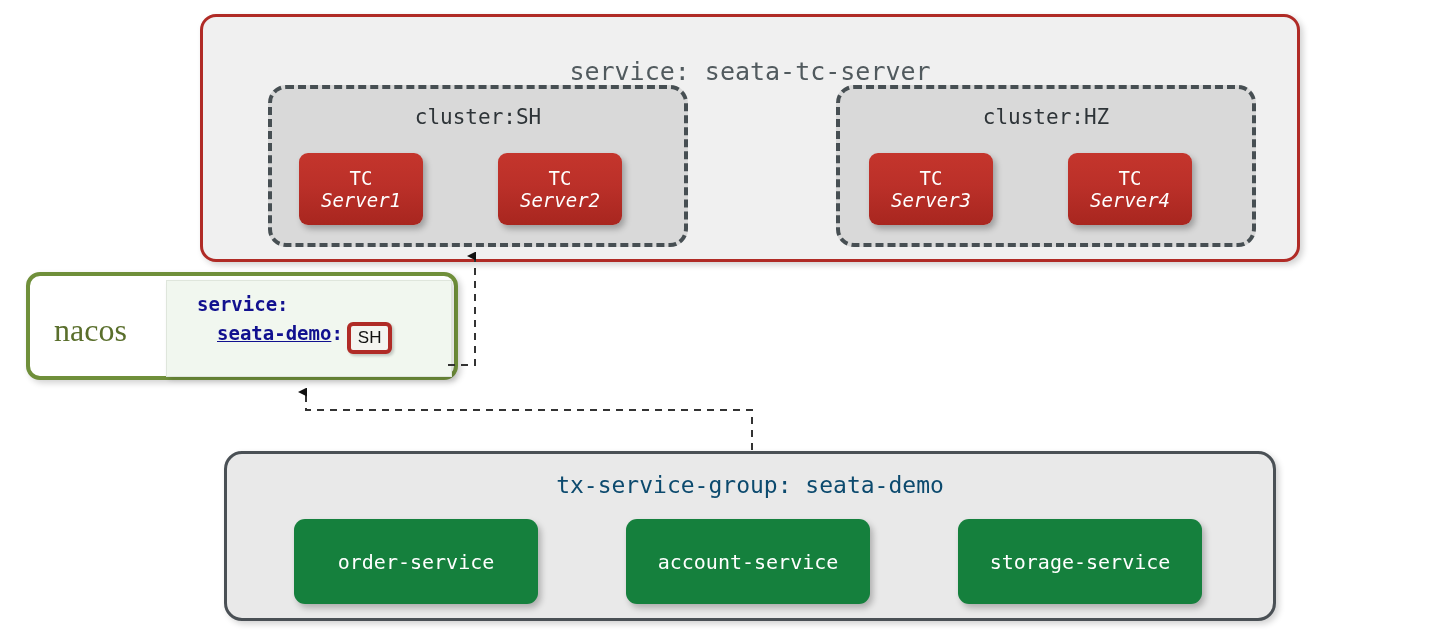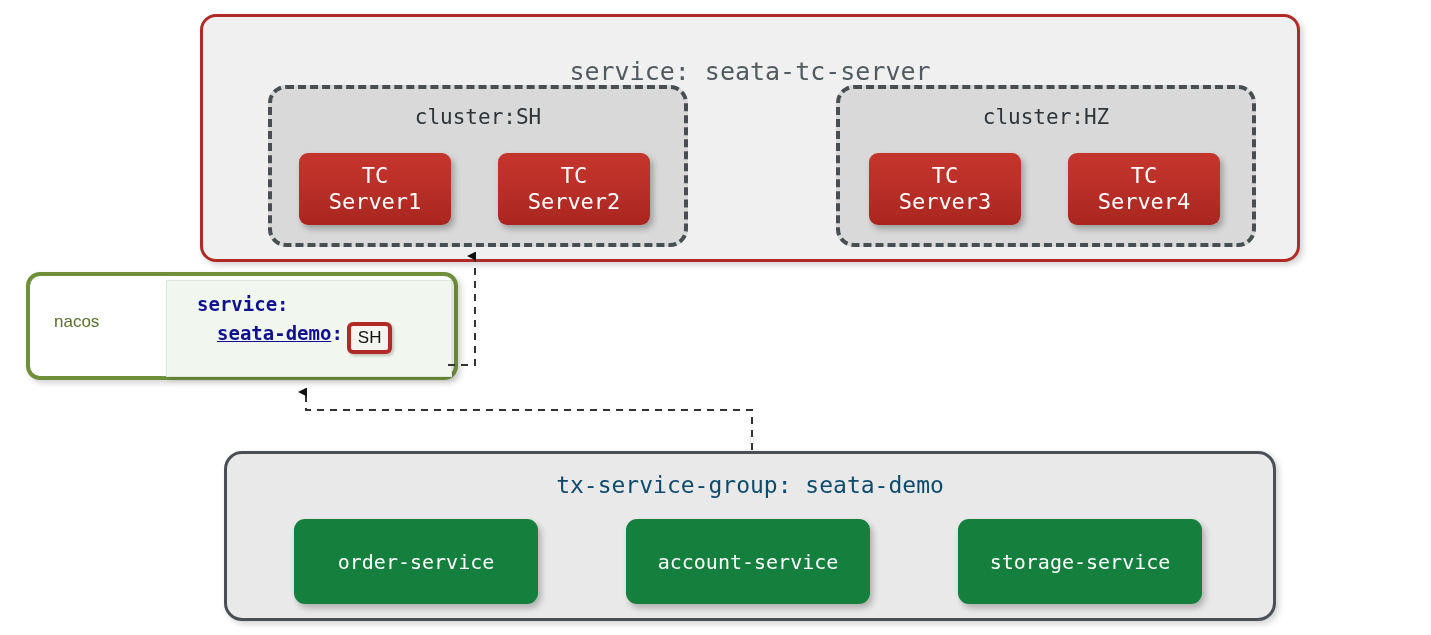--- a/index.html
+++ b/index.html
@@ -66,7 +66,7 @@
   
   .tc-node {
     position: absolute;
-    width: 152px;
+    width: 124px;
     height: 72px;
     box-sizing: border-box;
     border-radius: 9px;
@@ -78,7 +78,7 @@
     align-items: center;
     justify-content: center;
     line-height: 1.18;
-    font-size: 22px;
+    font-size: 19px;
   }
   .tc-node .l1 { display: block; }
   .tc-node .l2 { display: block; }

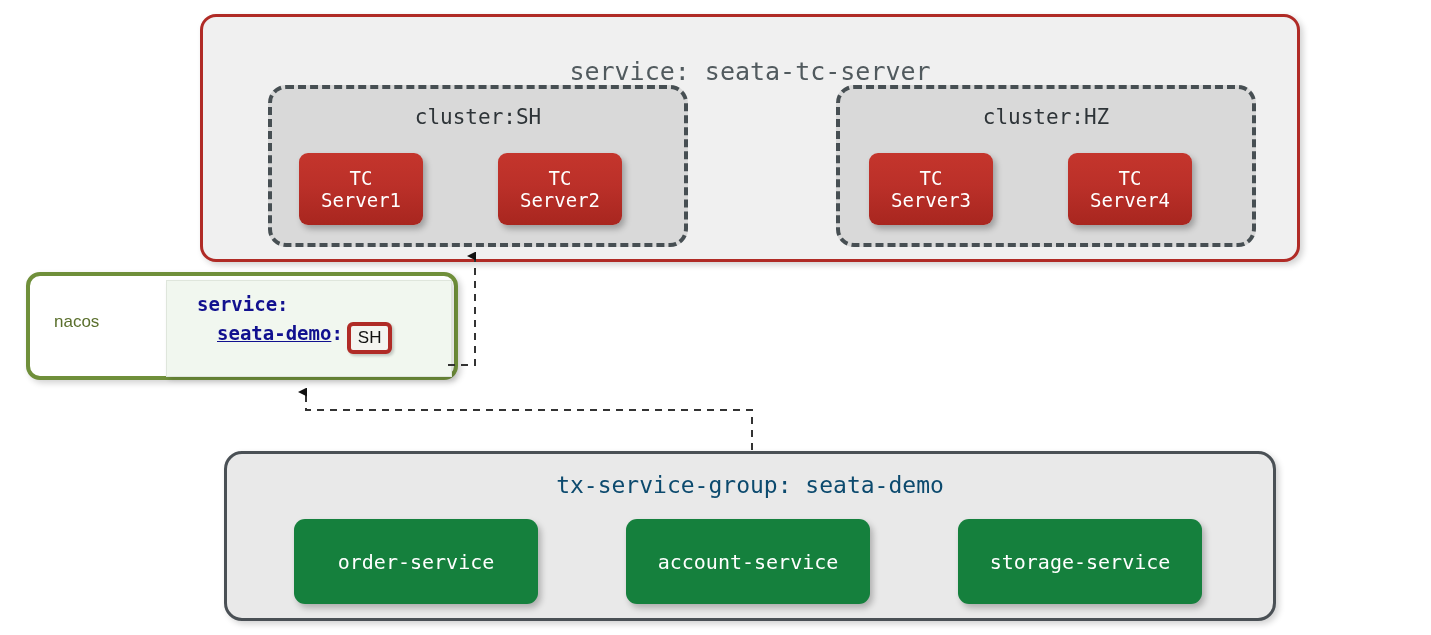--- a/index.html
+++ b/index.html
@@ -81,7 +81,7 @@
     font-size: 19px;
   }
   .tc-node .l1 { display: block; }
-  .tc-node .l2 { display: block; }
+  .tc-node .l2 { display: block; font-style: italic; }
   .tc-1 { left: 299px; top: 153px; }
   .tc-2 { left: 498px; top: 153px; }
   .tc-3 { left: 869px; top: 153px; }

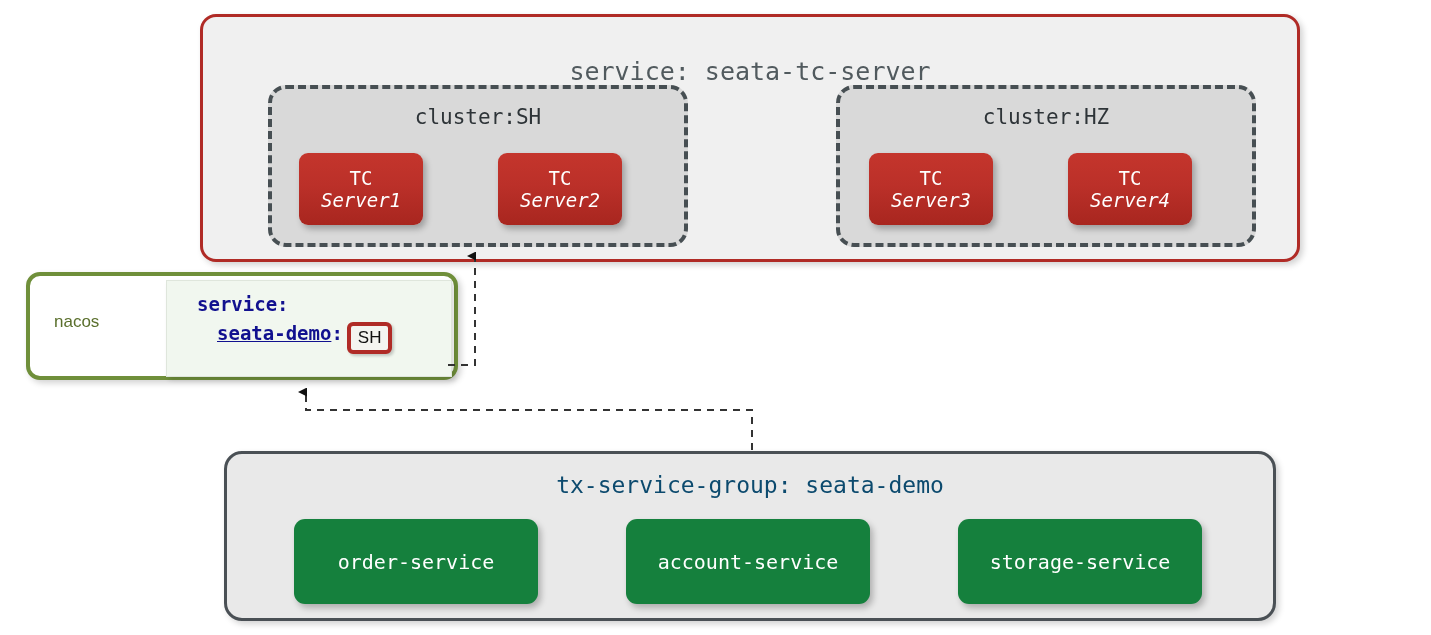--- a/index.html
+++ b/index.html
@@ -104,8 +104,8 @@
     position: absolute;
     left: 24px;
     top: 36px;
-    font-family: Liberation Sans, sans-serif;
-    font-size: 17px;
+    font-family: Liberation Serif, serif;
+    font-size: 32px;
     color: #5a6f2c;
     white-space: nowrap;
   }

